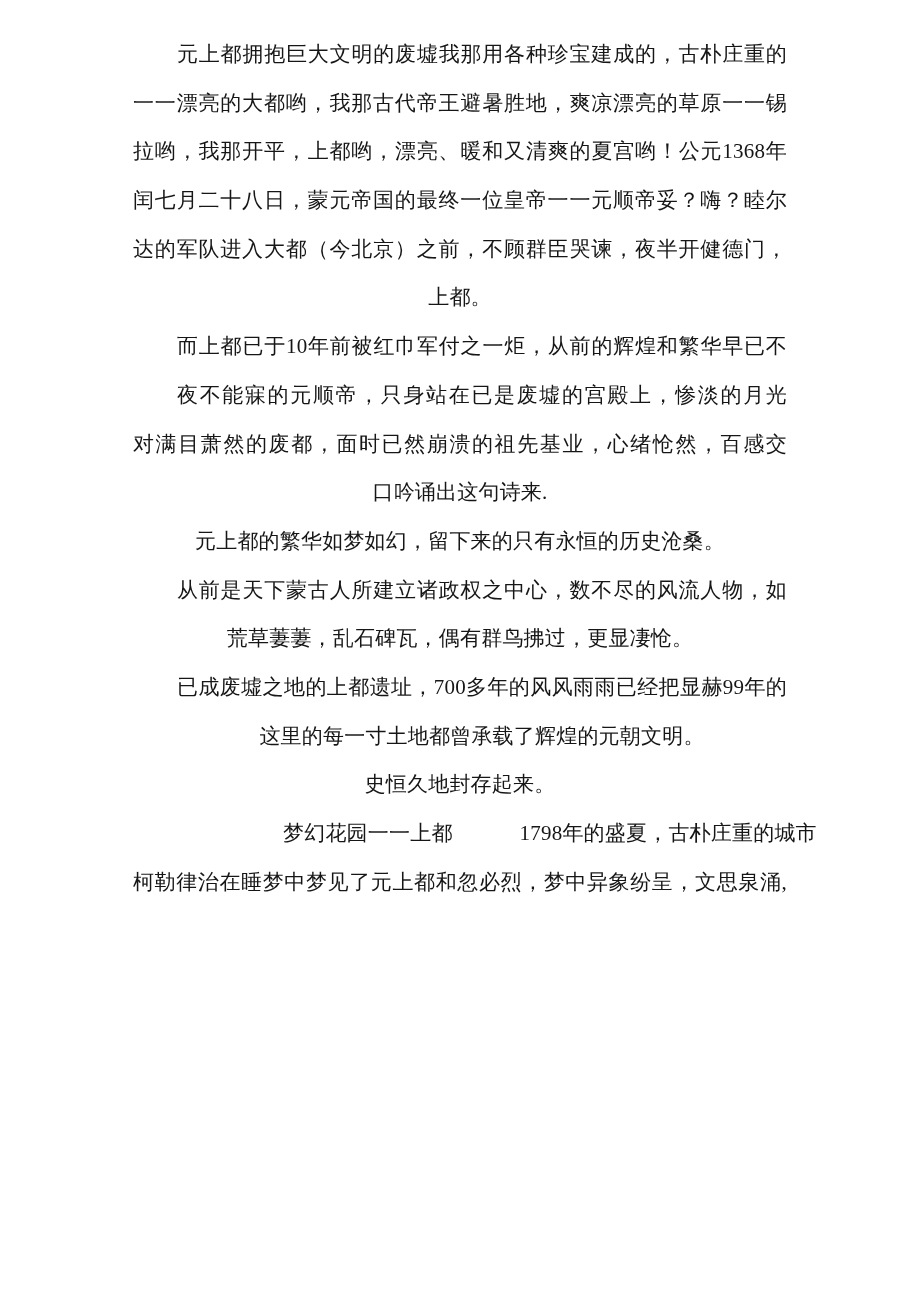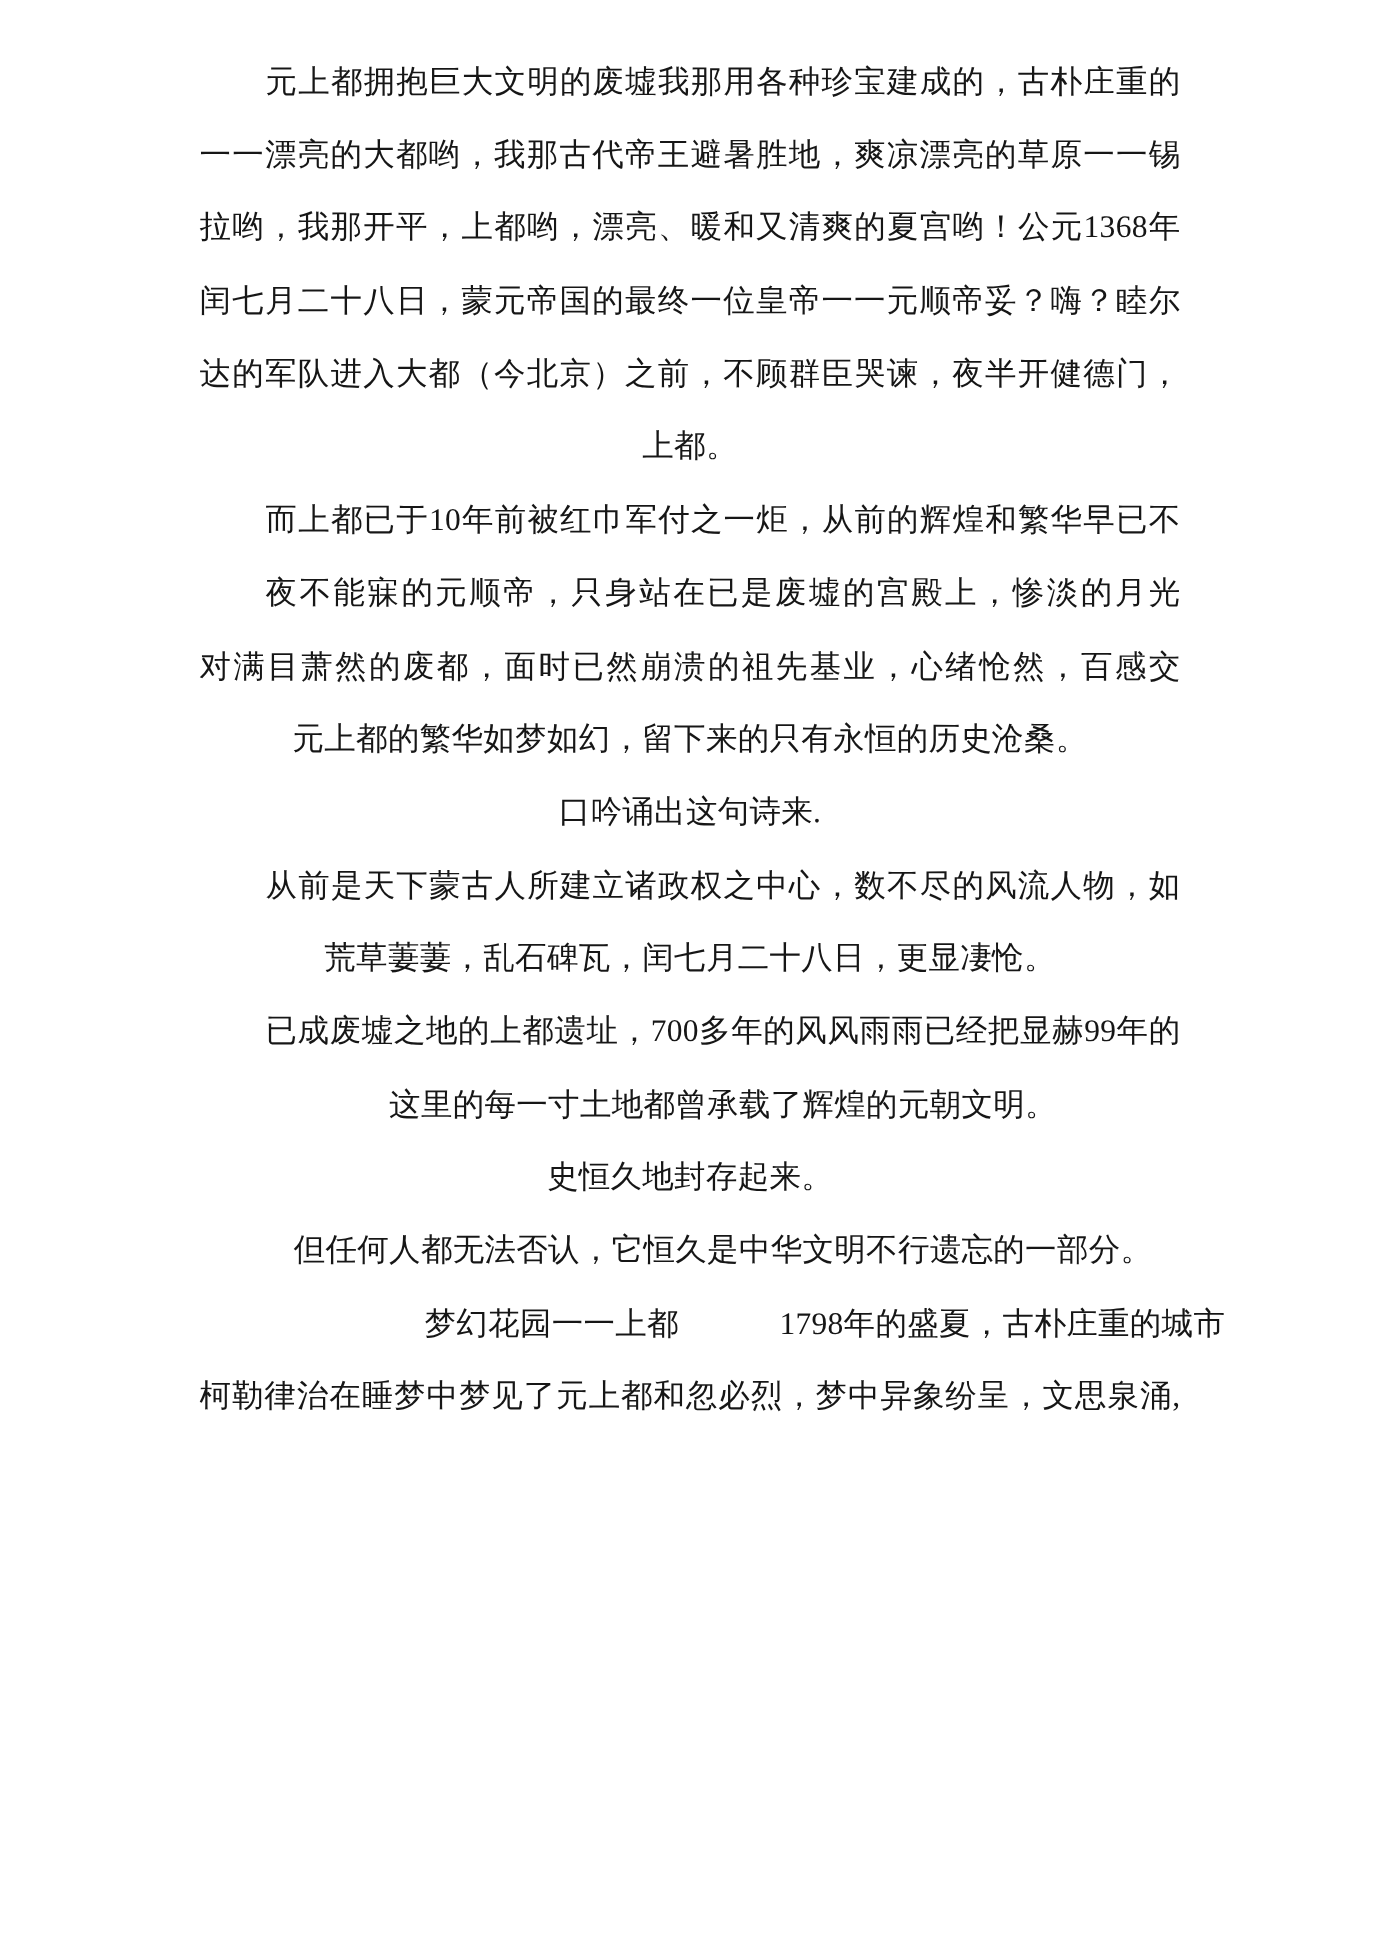--- a/index.html
+++ b/index.html
@@ -74,9 +74,9 @@
 
     <div class="line just indent">夜不能寐的元顺帝，只身站在已是废墟的宫殿上，惨淡的月光卜.，面</div>
     <div class="line just">对满目萧然的废都，面时已然崩溃的祖先基业，心绪怆然，百感交集，脱</div>
+    <div class="line">口吟诵出这句诗来.</div>
+
     <div class="line center">元上都的繁华如梦如幻，留下来的只有永恒的历史沧桑。</div>
-
-    <div class="line">口吟诵出这句诗来.</div>
 
     <div class="line just indent">从前是天下蒙古人所建立诸政权之中心，数不尽的风流人物，如今却</div>
     <div class="line">荒草萋萋，乱石碑瓦，闰七月二十八日，更显凄怆。</div>

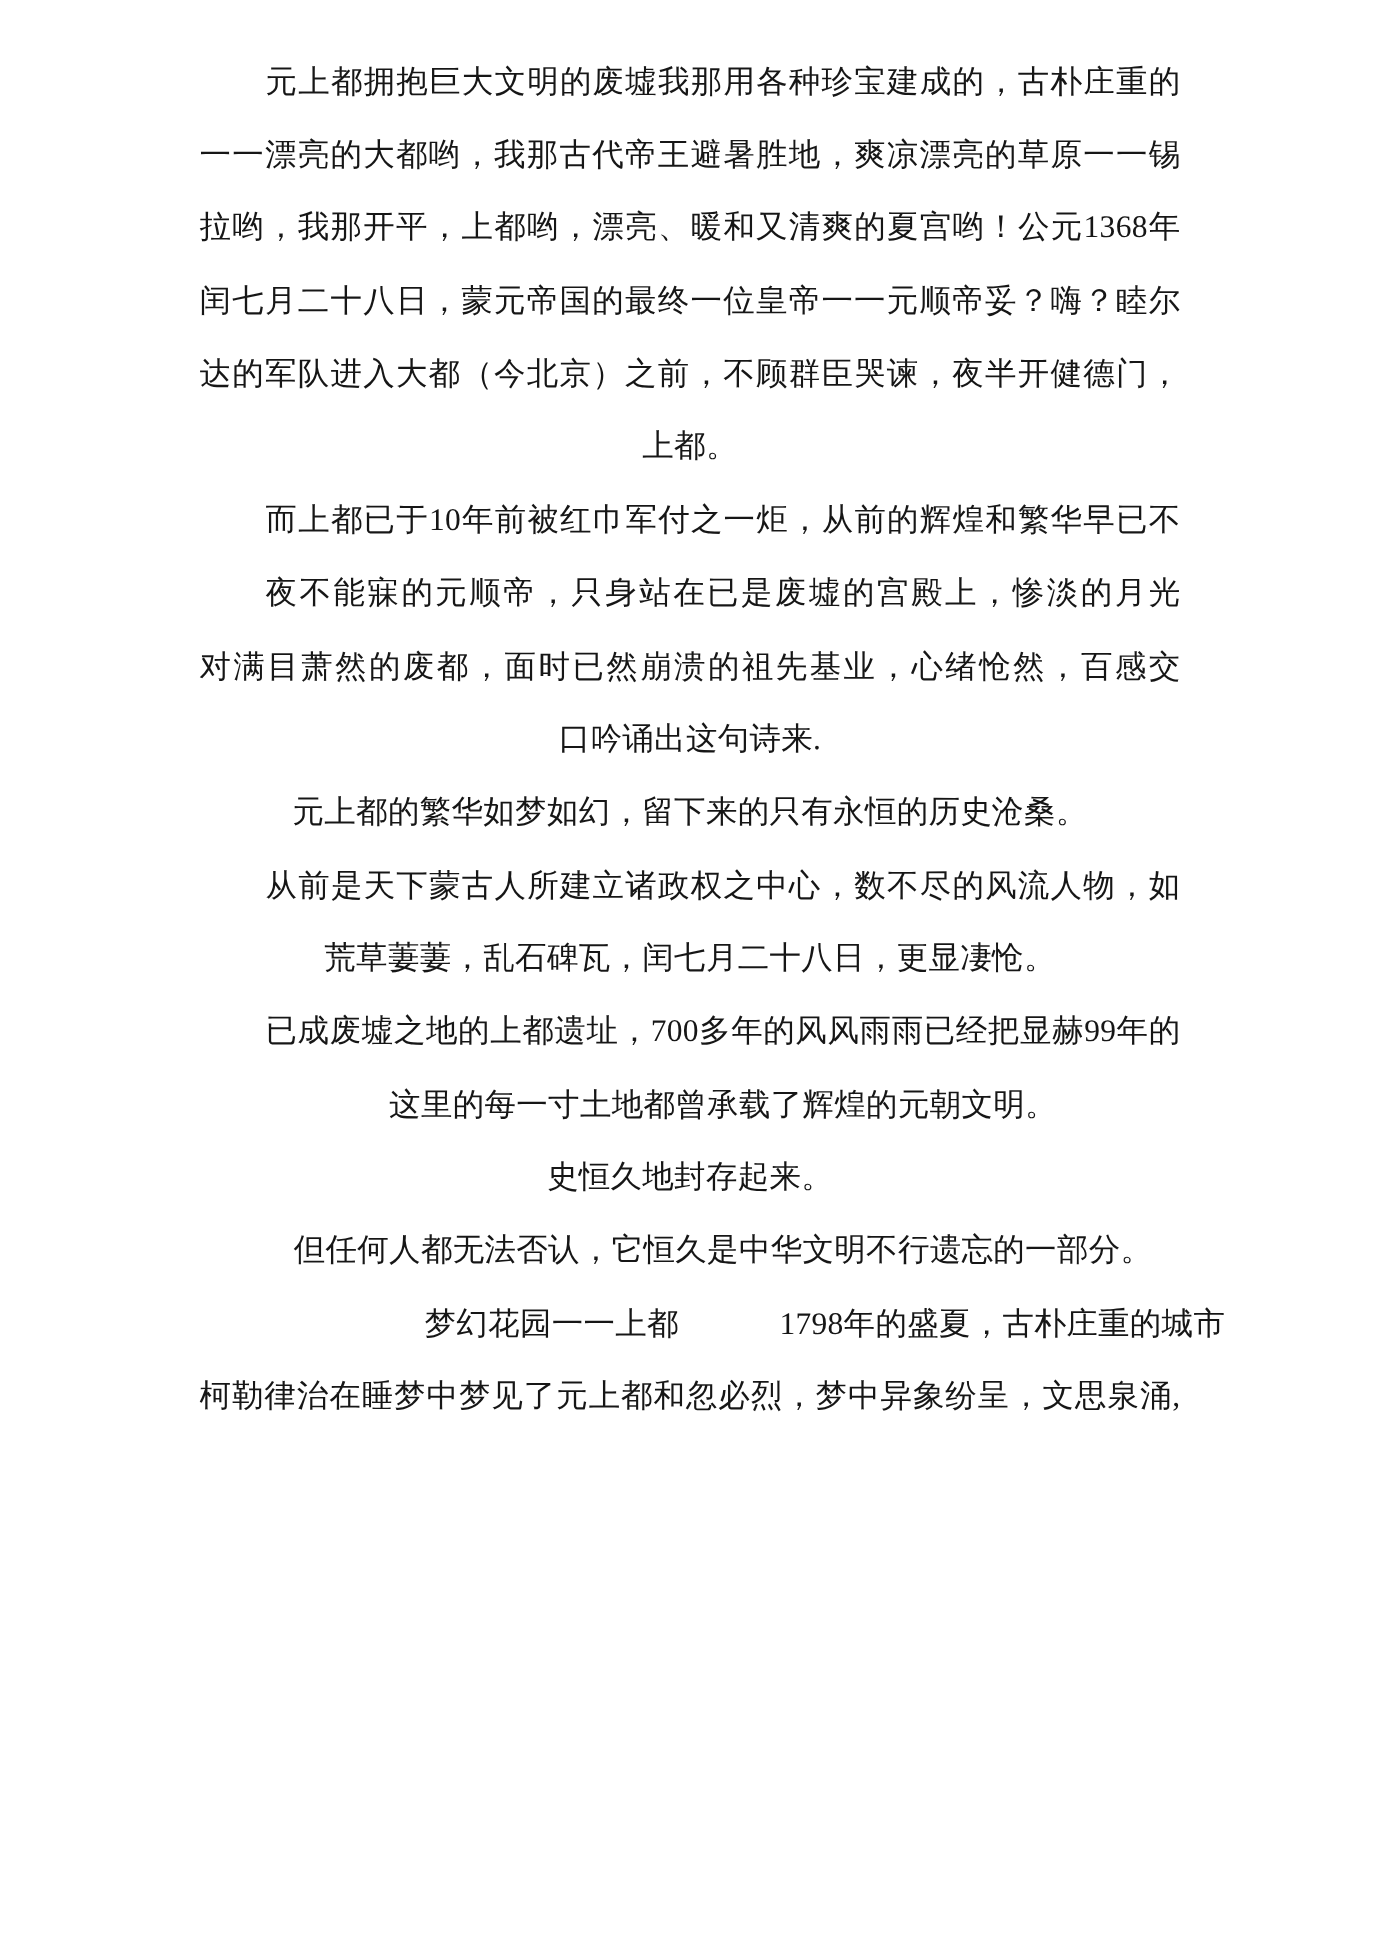--- a/index.html
+++ b/index.html
@@ -79,7 +79,7 @@
     <div class="line center">元上都的繁华如梦如幻，留下来的只有永恒的历史沧桑。</div>
 
     <div class="line just indent">从前是天下蒙古人所建立诸政权之中心，数不尽的风流人物，如今却</div>
-    <div class="line">荒草萋萋，乱石碑瓦，闰七月二十八日，更显凄怆。</div>
+    <div class="line">荒草萋萋，乱石碑瓦，偶有群鸟拂过，更显凄怆。</div>
 
     <div class="line just indent">已成废墟之地的上都遗址，700多年的风风雨雨已经把显赫99年的历</div>
     <div class="line indent">这里的每一寸土地都曾承载了辉煌的元朝文明。</div>

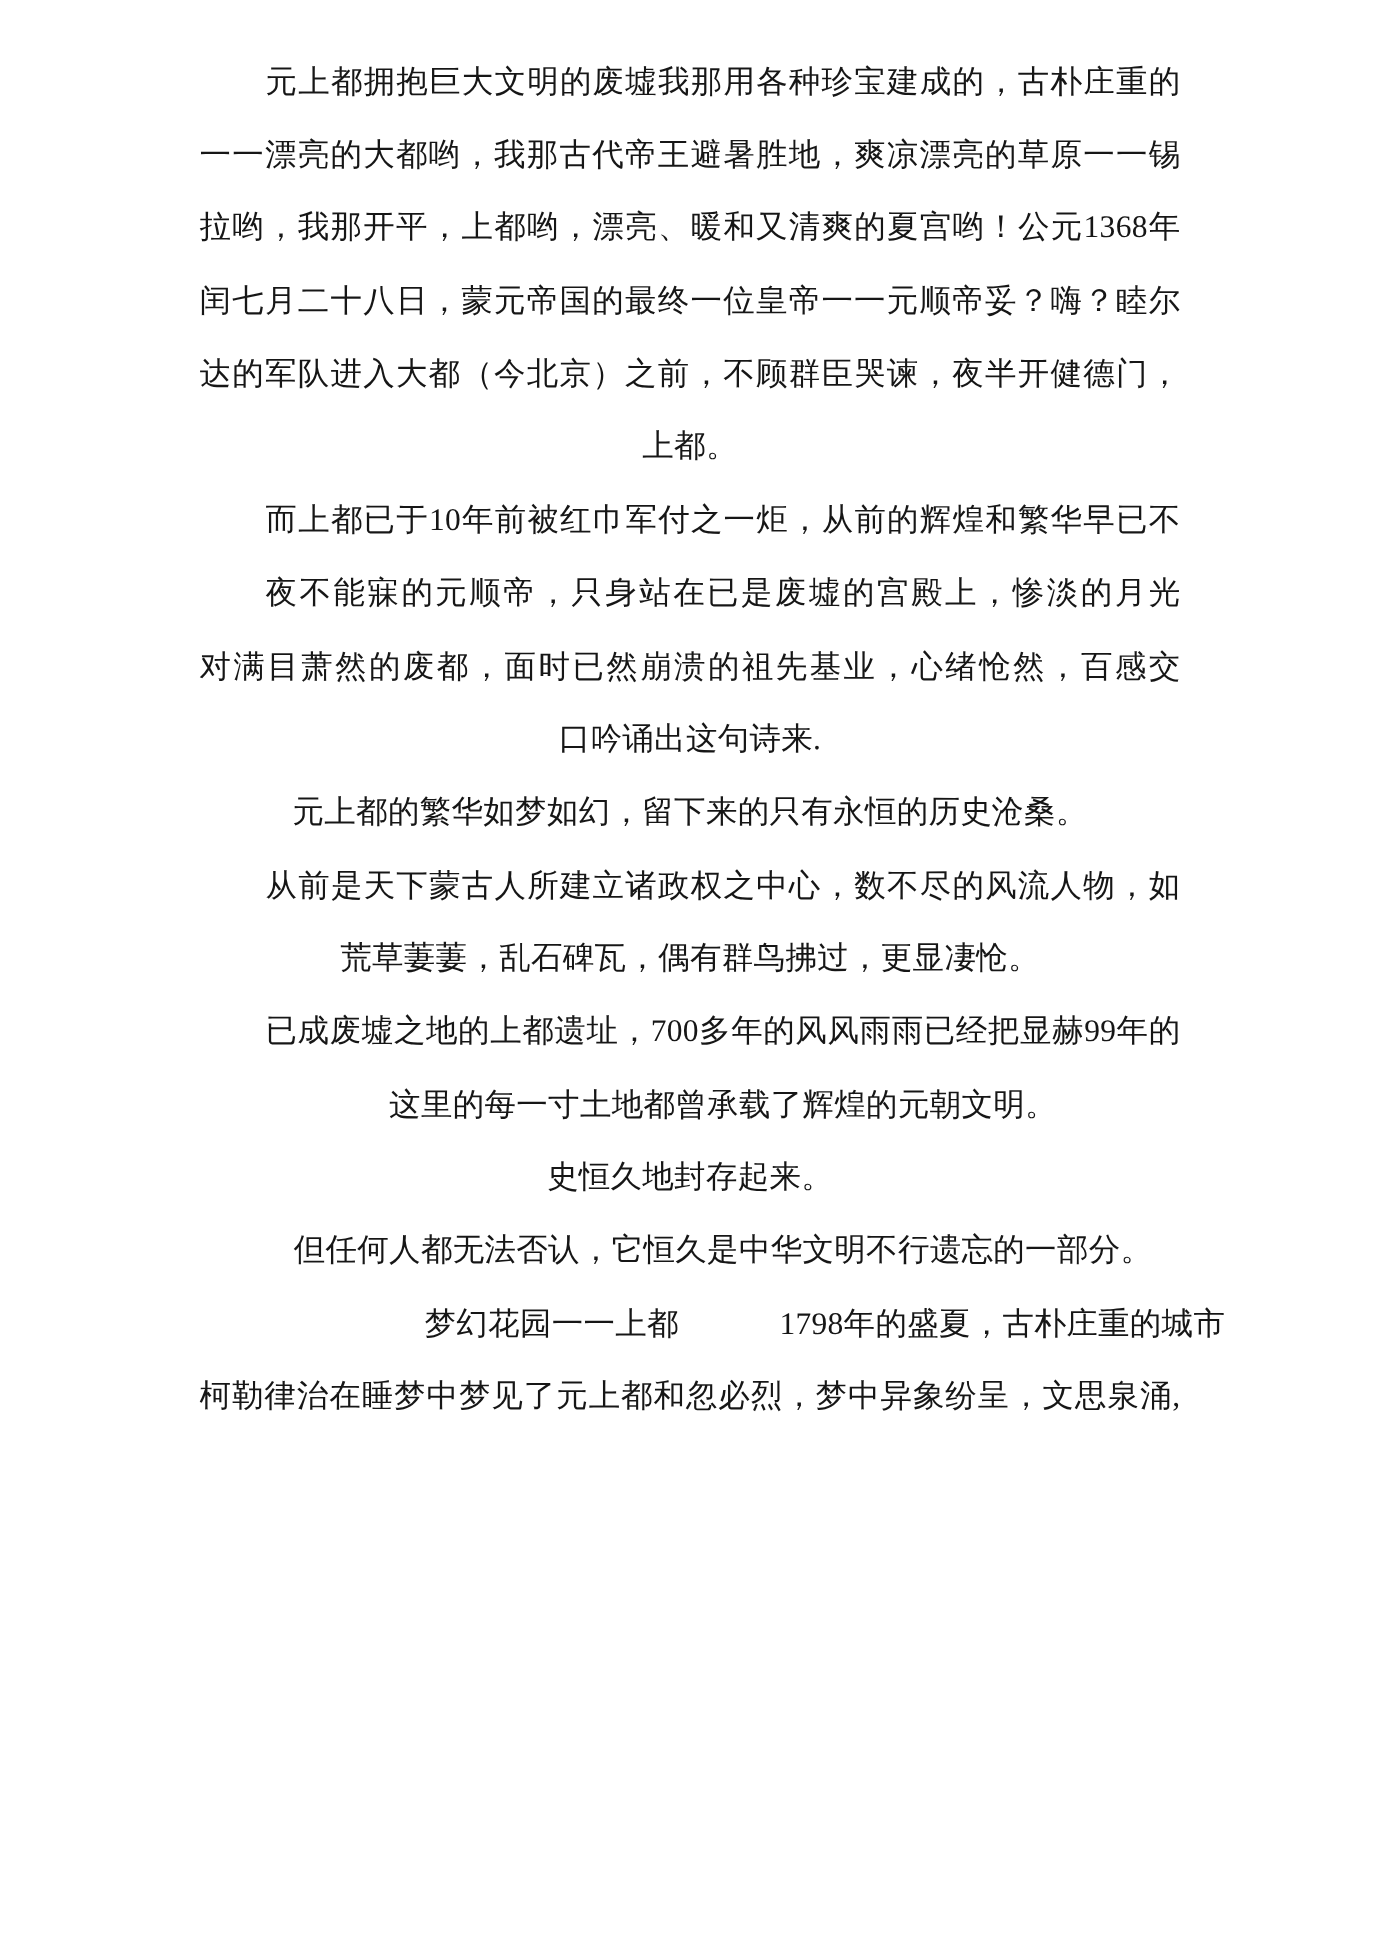--- a/index.html
+++ b/index.html
@@ -87,7 +87,6 @@
     <div class="line">史恒久地封存起来。</div>
 
 
-    <div class="line indent">但任何人都无法否认，它恒久是中华文明不行遗忘的一部分。</div>
 
     <div class="line sub-head-line">
       <span>梦幻花园一一上都</span><span class="gap"></span><span>1798年的盛夏，古朴庄重的城市</span>

